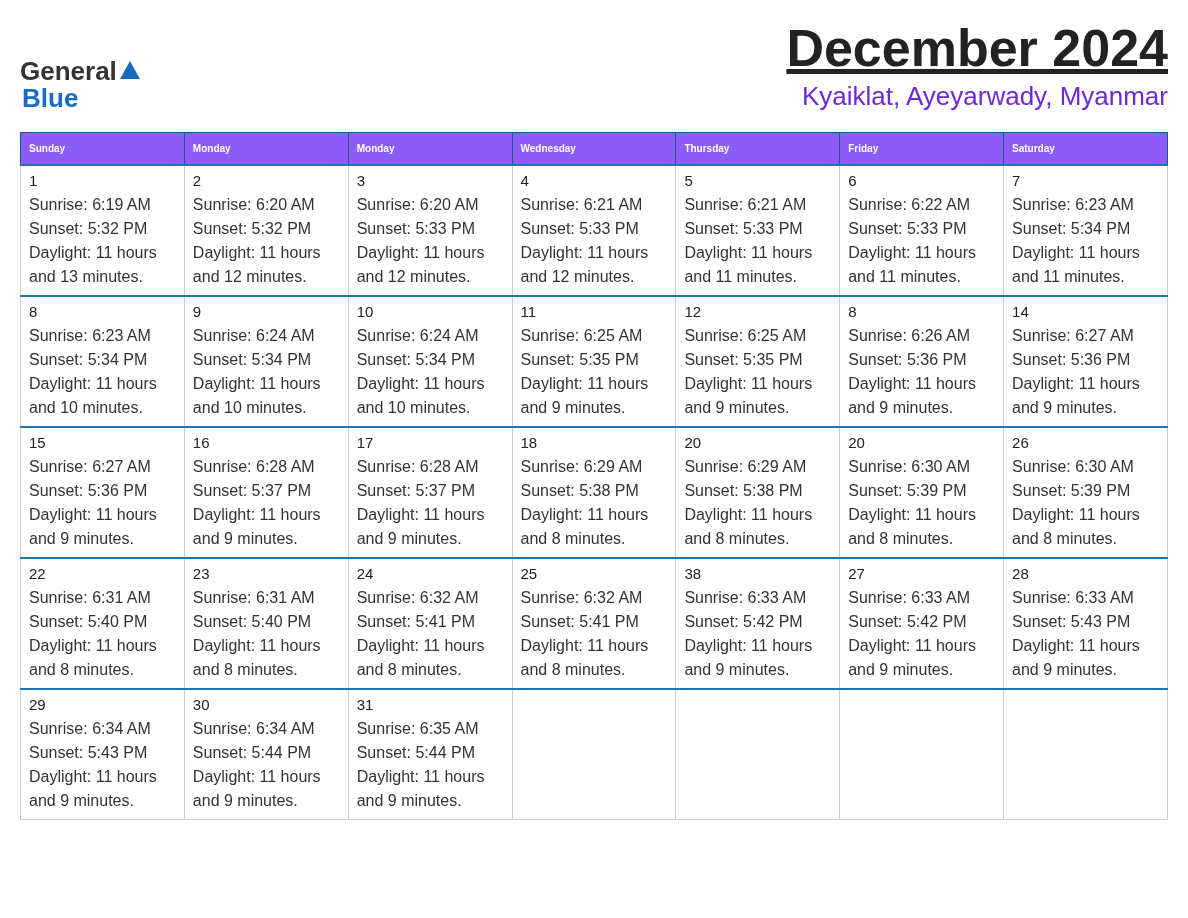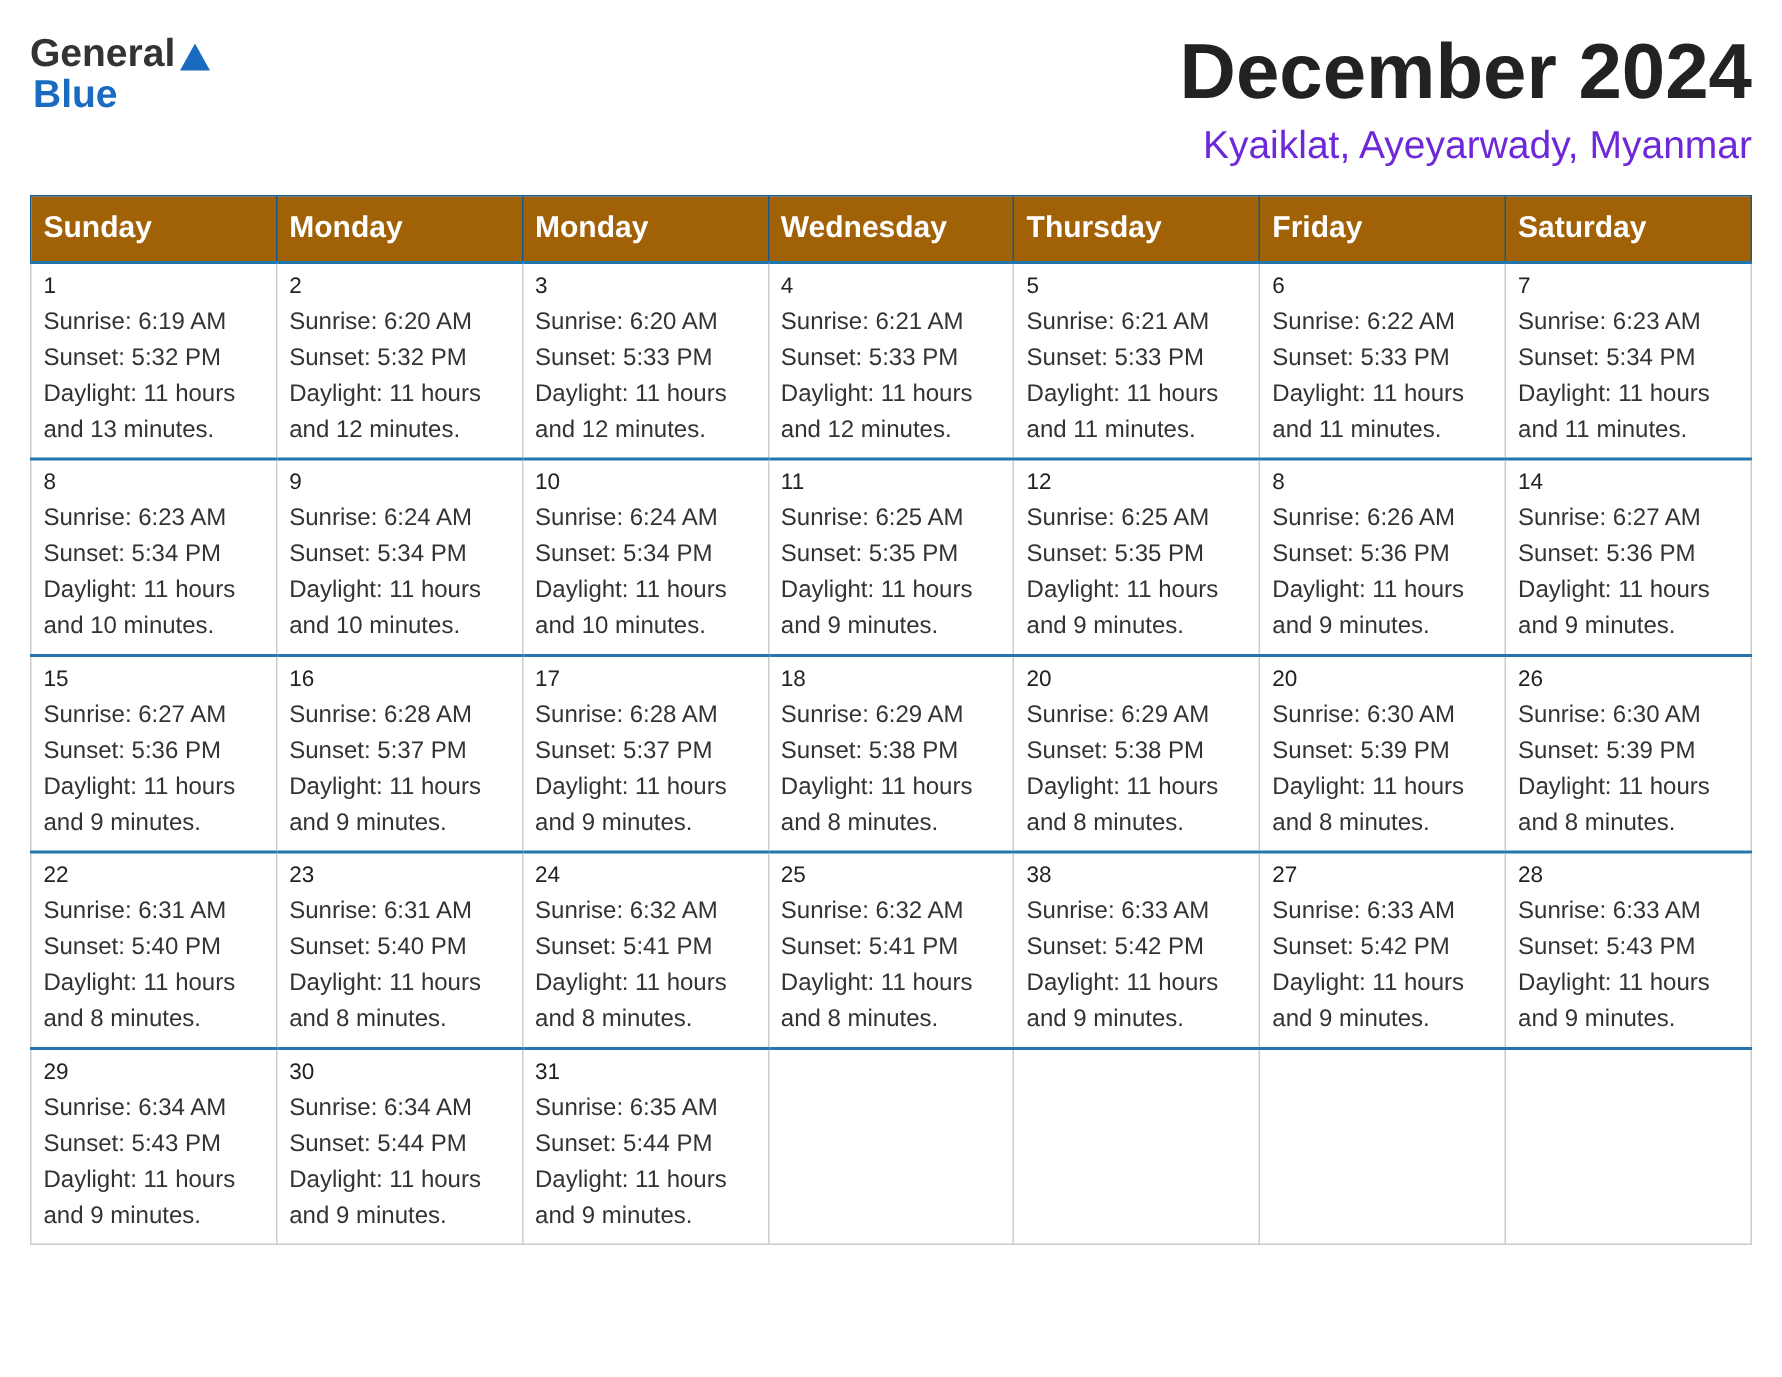--- a/index.html
+++ b/index.html
@@ -23,7 +23,8 @@
     }
     .logo-text {
       display: flex;
-      align-items: flex-end;
+      align-items: center;
+      margin-top: 36px;
     }
     .logo-general {
       font-size: 26px;

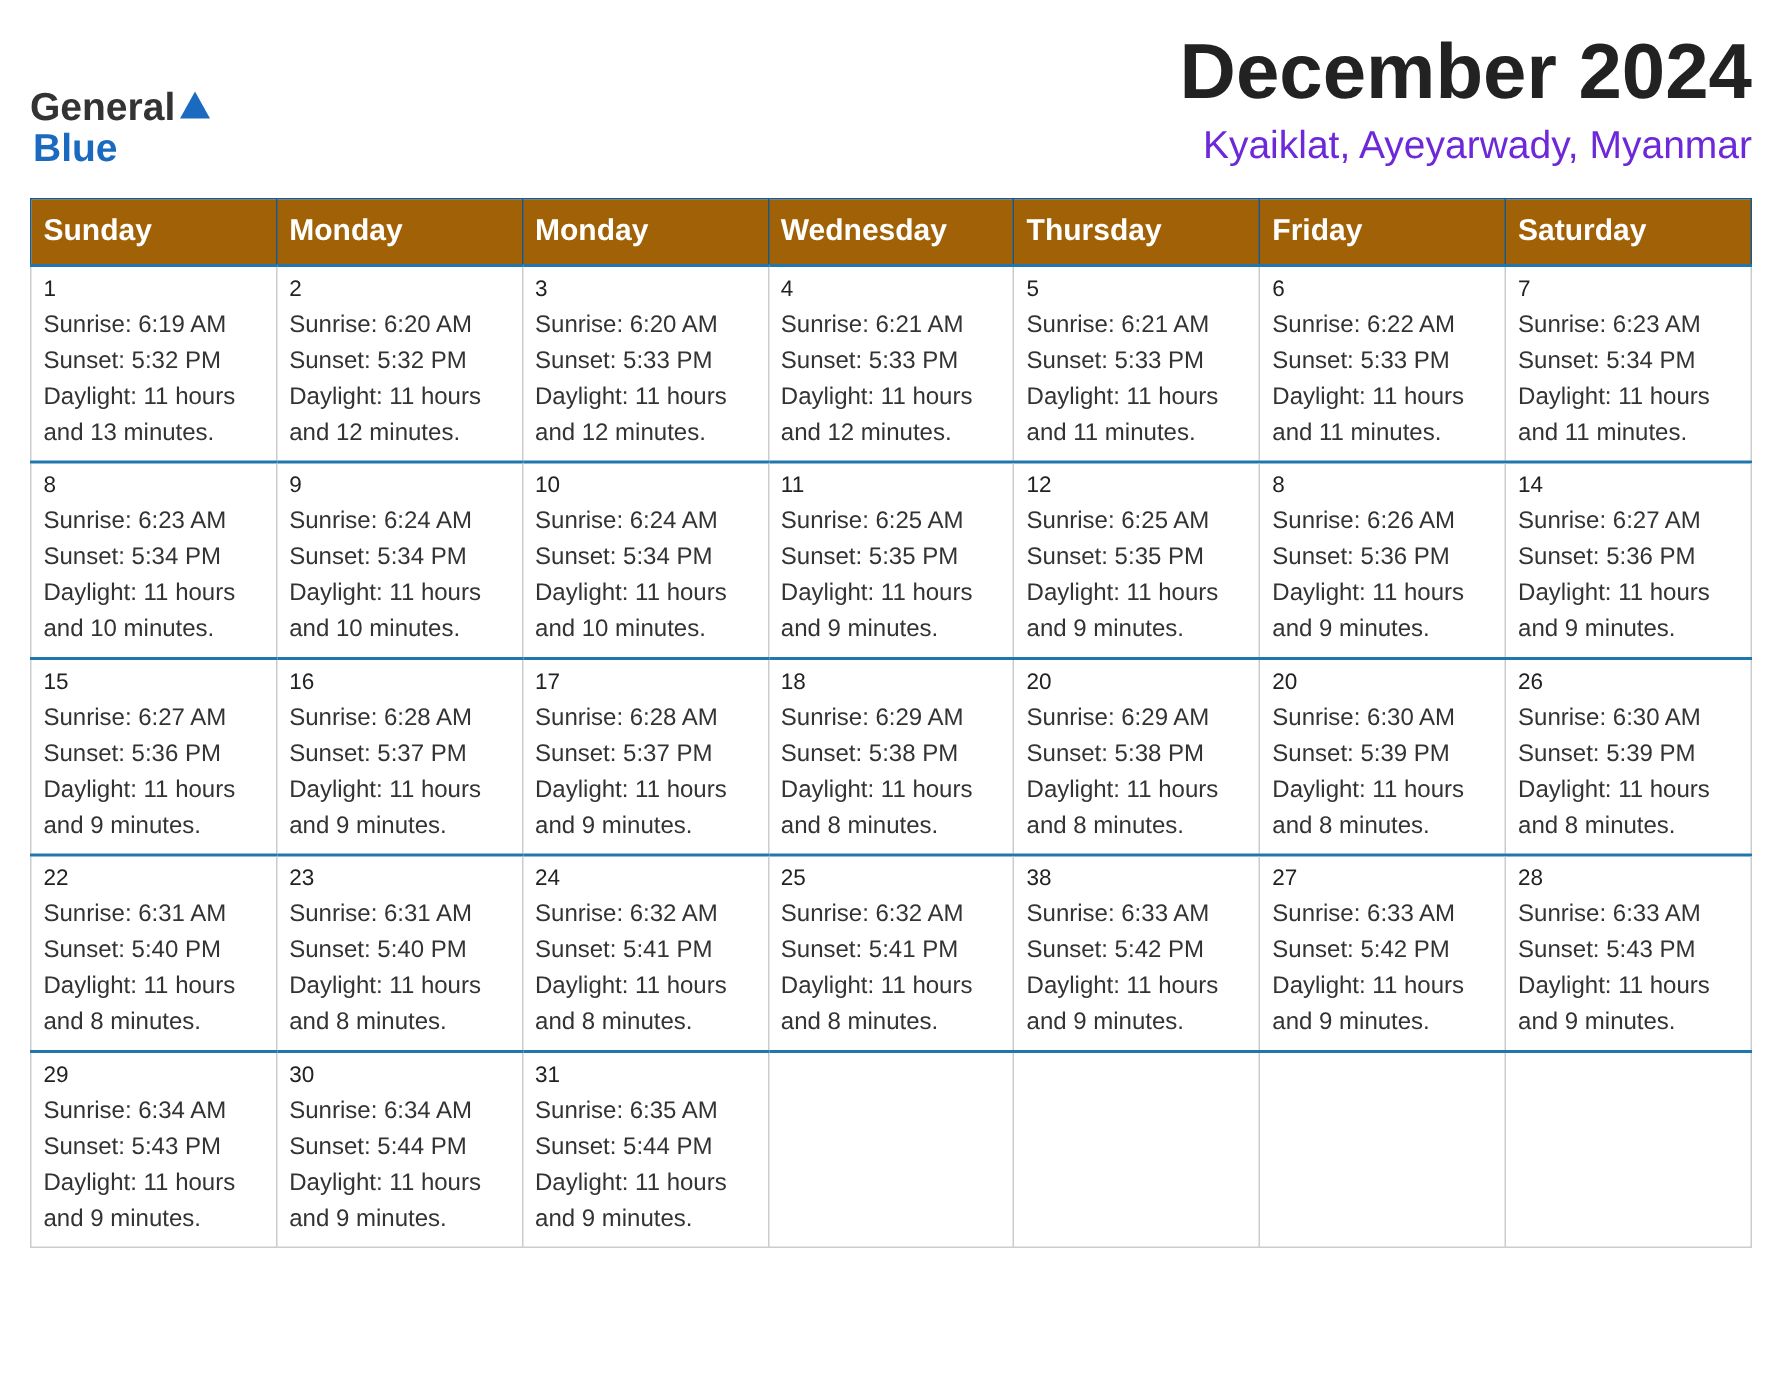--- a/index.html
+++ b/index.html
@@ -57,6 +57,7 @@
       font-weight: bold;
       color: #222;
       line-height: 1.1;
+      text-decoration: underline;
     }
     .location {
       font-size: 26px;

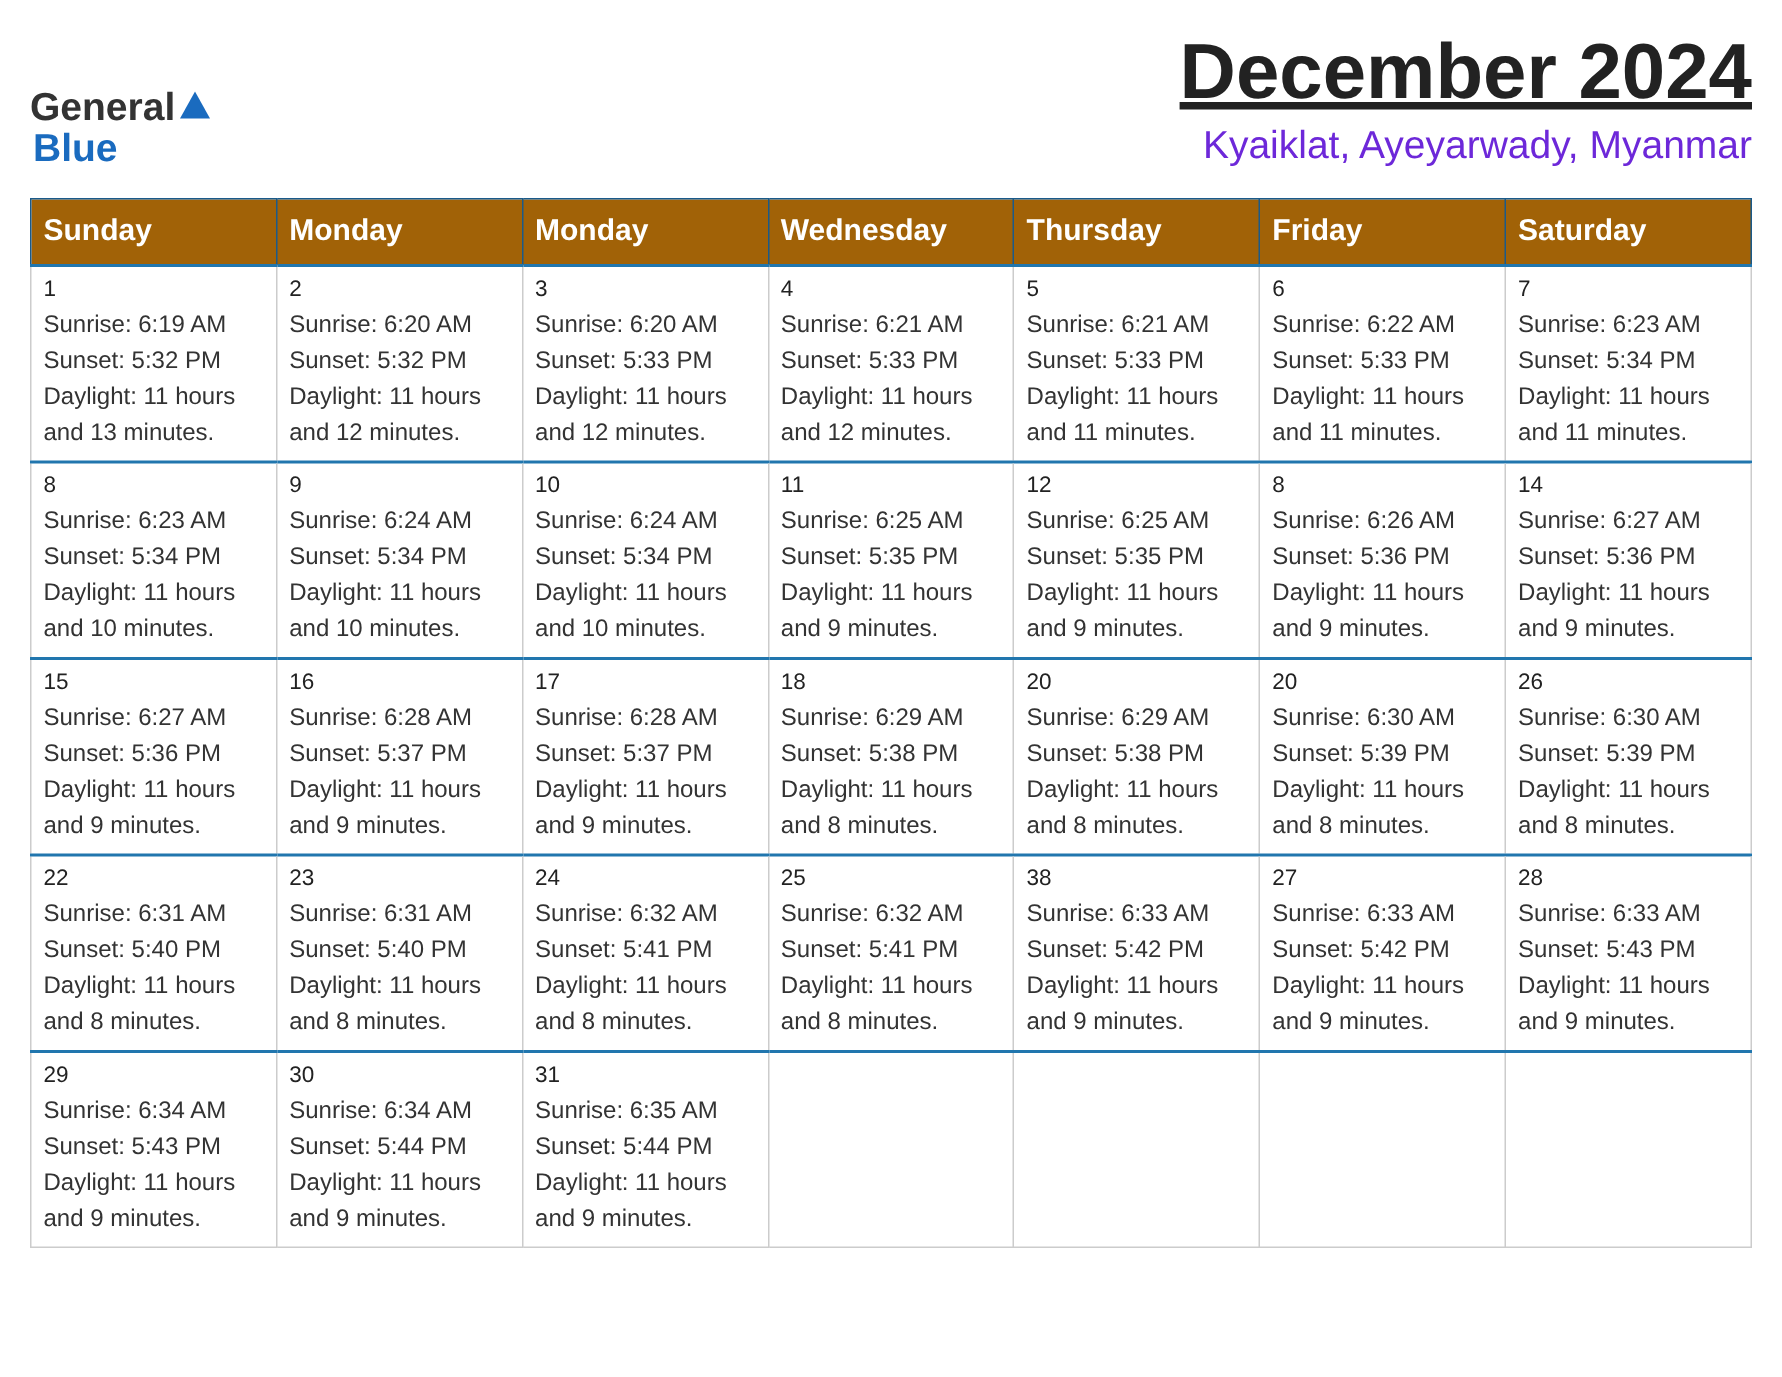--- a/index.html
+++ b/index.html
@@ -70,9 +70,9 @@
       border: 1px solid #aaa;
     }
     .calendar th {
-      background-color: #a16207;
+      background-color: #8b5cf6;
       color: #fff;
-      font-size: 20px;
+      font-size: 10px;
       font-weight: bold;
       padding: 10px 8px;
       text-align: left;

